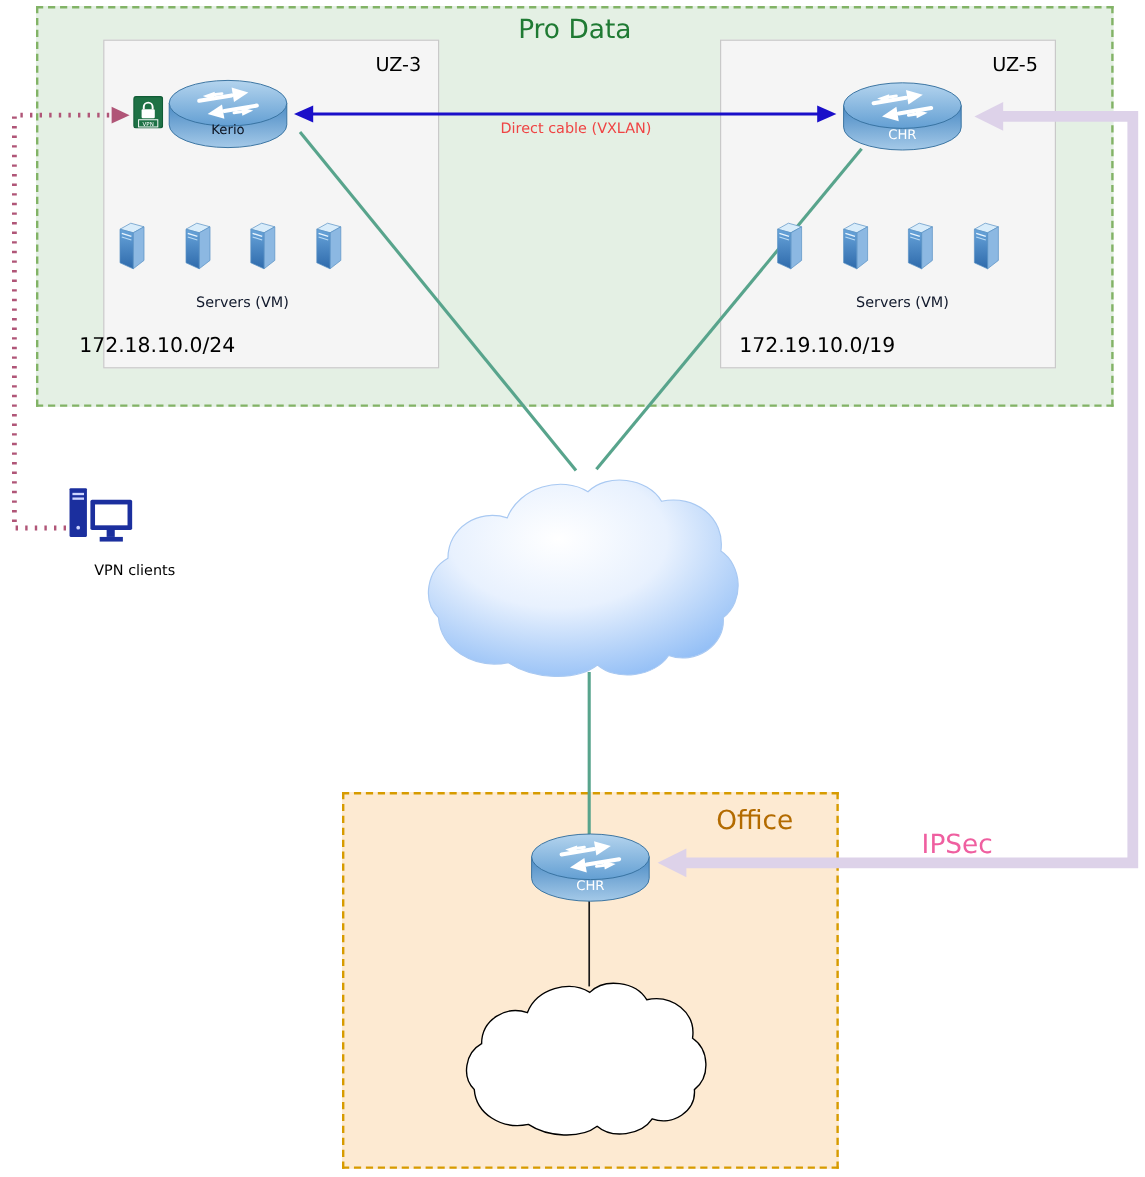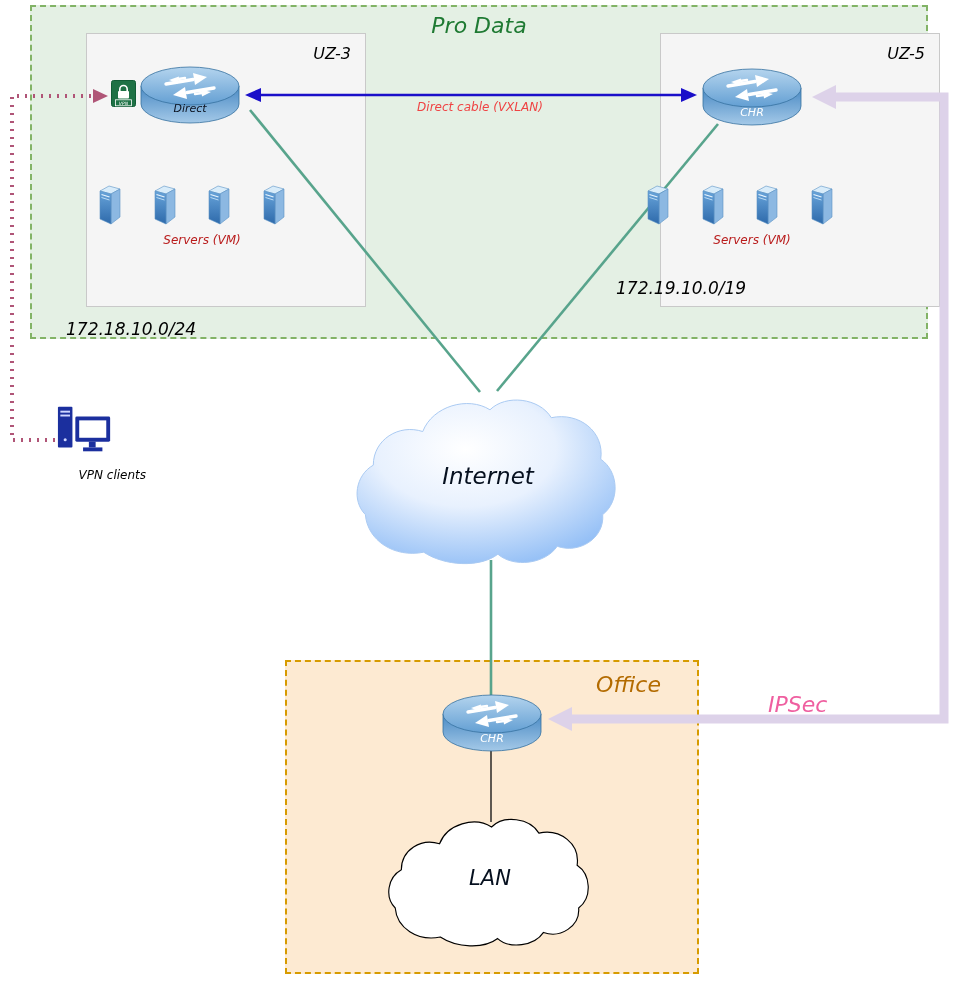--- a/index.html
+++ b/index.html
@@ -3,7 +3,7 @@
 <meta charset="utf-8">
 <style>
   html,body{margin:0;padding:0;background:#ffffff;font-family:"DejaVu Sans",sans-serif;}
-  .canvas{position:relative;width:954px;height:981px;background:#ffffff;overflow:hidden;font-style:italic;}
+  .canvas{position:relative;width:954px;height:981px;background:#ffffff;overflow:hidden;}
   .defs{position:absolute;width:0;height:0;}
 
   .area{position:absolute;box-sizing:border-box;}

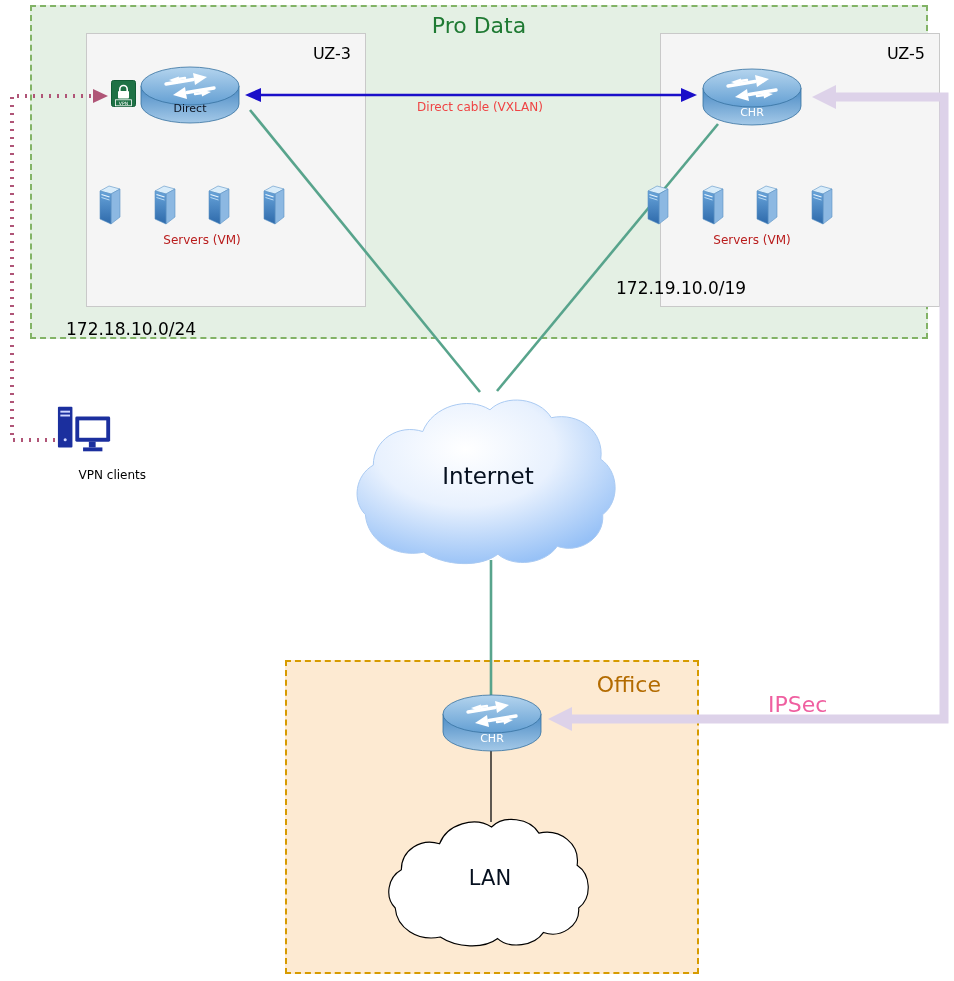--- a/index.html
+++ b/index.html
@@ -17,7 +17,7 @@
 
   .zone{position:absolute;top:33px;width:280px;height:274px;box-sizing:border-box;
     background:var(--box-bg,#f5f5f5);border:1px solid var(--box-border,#c9c9c9);margin-left:24px;}
-  .uz3{left:62px;} .uz5{left:636px;}
+  .uz3{left:62px;} .uz5{left:576px;}
   .zone-title{position:absolute;top:10px;right:14px;font-size:16px;color:#000;}
 
   .wiring{position:absolute;left:0;top:0;pointer-events:none;}

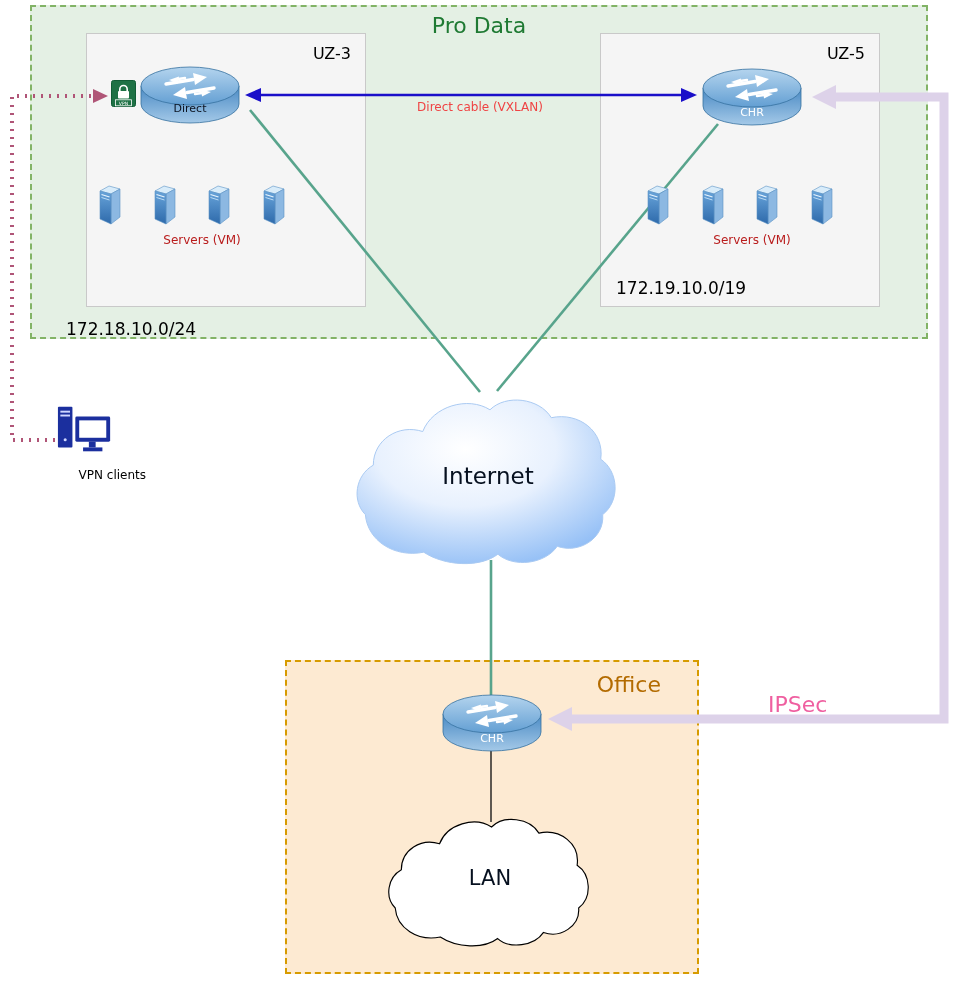--- a/index.html
+++ b/index.html
@@ -178,7 +178,7 @@
   <svg class="router kerio-router" viewBox="0 0 104 66">
     <use href="#sym-router"></use>
   </svg>
-  <div class="router-label kerio-label">Direct</div>
+  <div class="router-label kerio-label">Kerio</div>
 
   <svg class="router uz5-router" viewBox="0 0 104 66">
     <use href="#sym-router"></use>

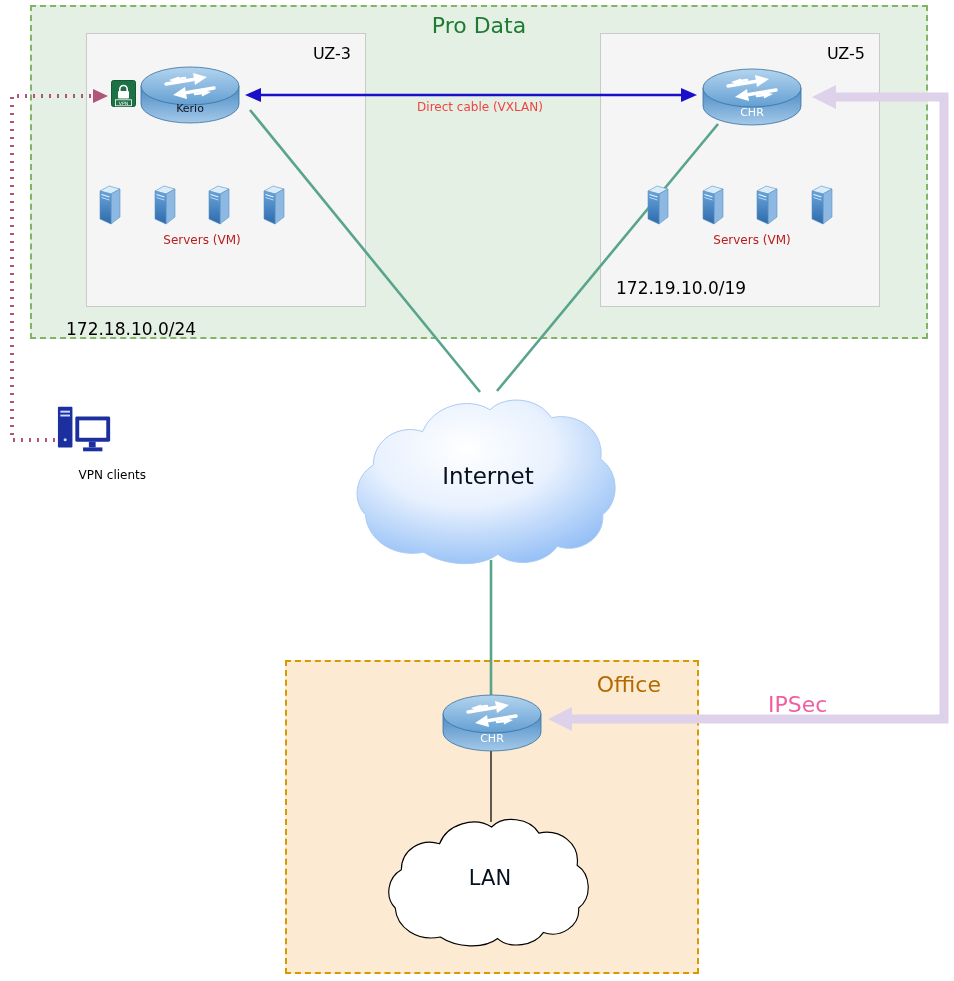--- a/index.html
+++ b/index.html
@@ -47,7 +47,7 @@
   .servers{position:absolute;top:182px;width:190px;display:flex;justify-content:space-between;}
   .uz3-servers{left:97px;} .uz5-servers{left:645px;}
   .server{width:26px;height:46px;}
-  .servers-label{position:absolute;top:233px;width:280px;text-align:center;font-size:12px;color:#b91c1c;}
+  .servers-label{position:absolute;top:245px;width:280px;text-align:center;font-size:12px;color:#0f172a;}
   .uz3-sl{left:62px;} .uz5-sl{left:612px;}
   .subnet{position:absolute;top:278px;font-size:17px;color:#000;}
   .uz3-subnet{left:66px;margin-top:41px;} .uz5-subnet{left:616px;}

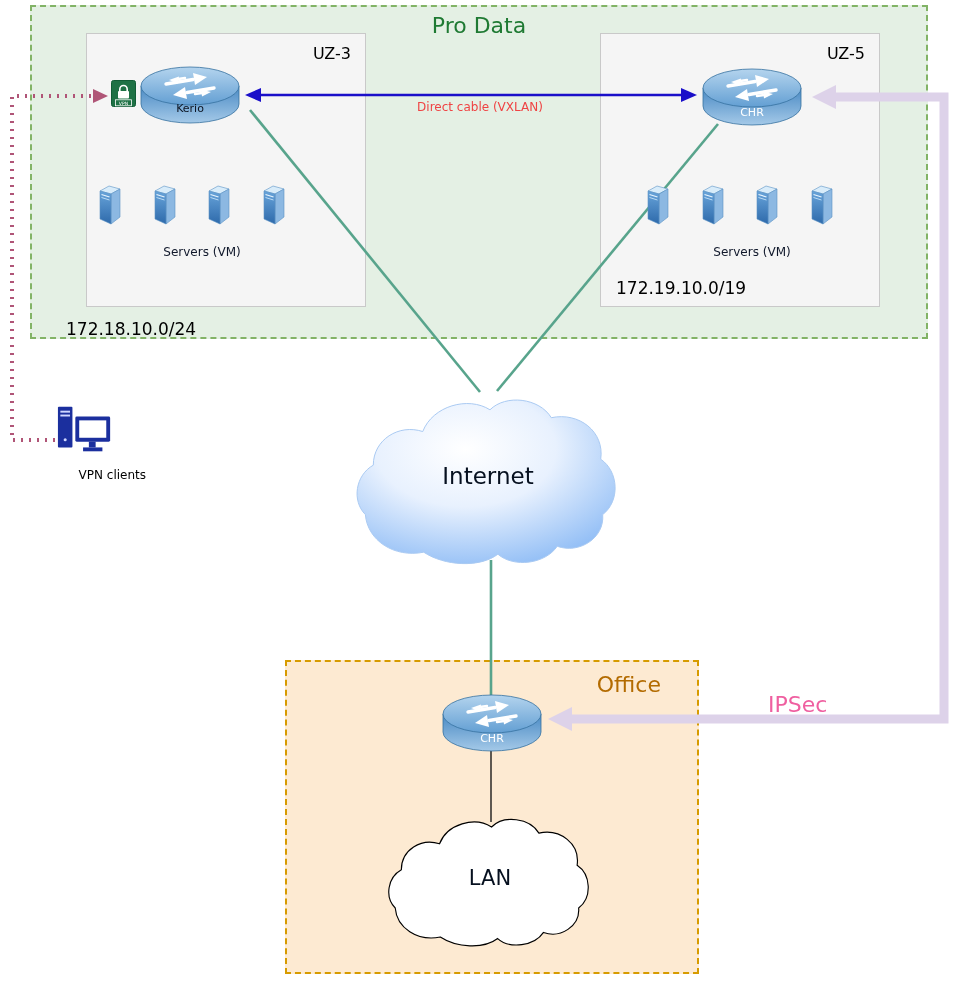--- a/index.html
+++ b/index.html
@@ -50,7 +50,7 @@
   .servers-label{position:absolute;top:245px;width:280px;text-align:center;font-size:12px;color:#0f172a;}
   .uz3-sl{left:62px;} .uz5-sl{left:612px;}
   .subnet{position:absolute;top:278px;font-size:17px;color:#000;}
-  .uz3-subnet{left:66px;margin-top:41px;} .uz5-subnet{left:616px;}
+  .uz3-subnet{left:66px;} .uz5-subnet{left:616px;}
 
   .cloud-label{position:absolute;text-align:center;color:#06101f;}
   .internet-label{left:347px;top:463px;width:282px;font-size:23px;}

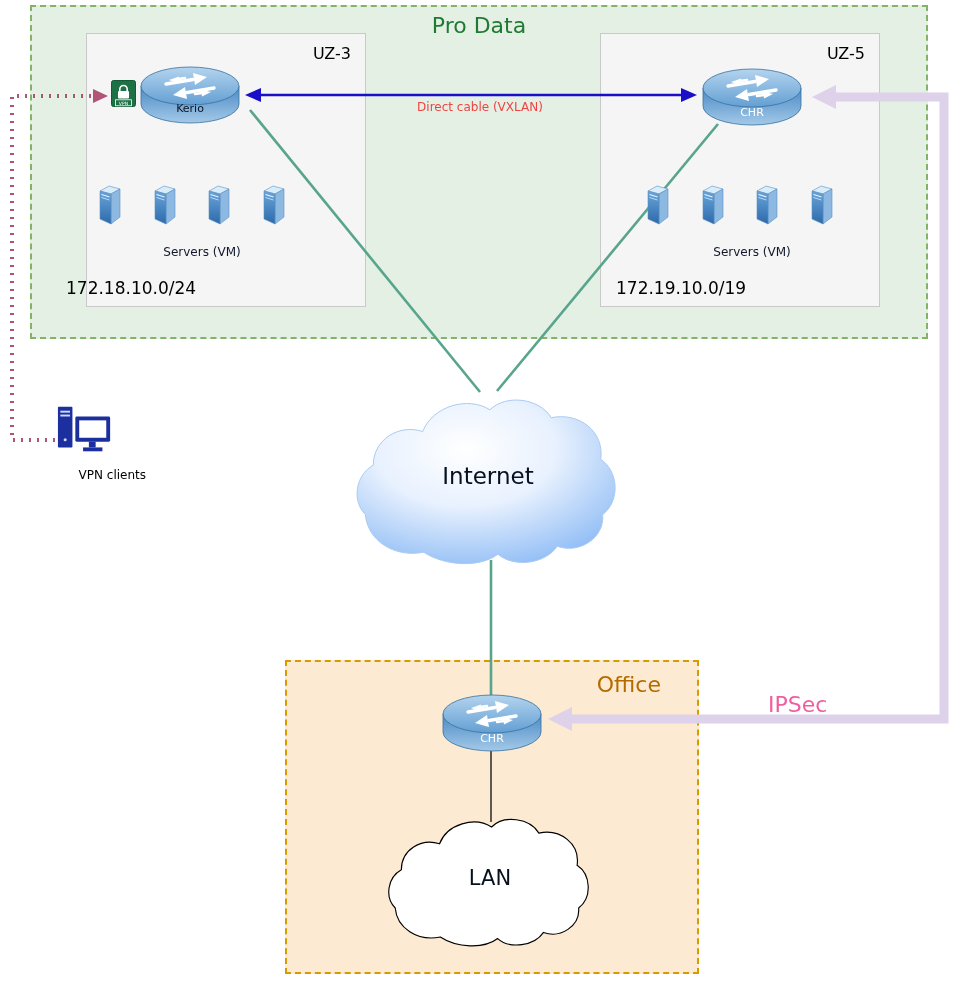--- a/index.html
+++ b/index.html
@@ -172,7 +172,6 @@
     <use href="#sym-cloud" x="383" y="813" width="214" height="138" fill="#ffffff" stroke="#000000" stroke-width="1.5"></use>
   </svg>
 
-  <div class="cloud-label internet-label">Internet</div>
   <div class="cloud-label lan-label">LAN</div>
 
   <svg class="router kerio-router" viewBox="0 0 104 66">

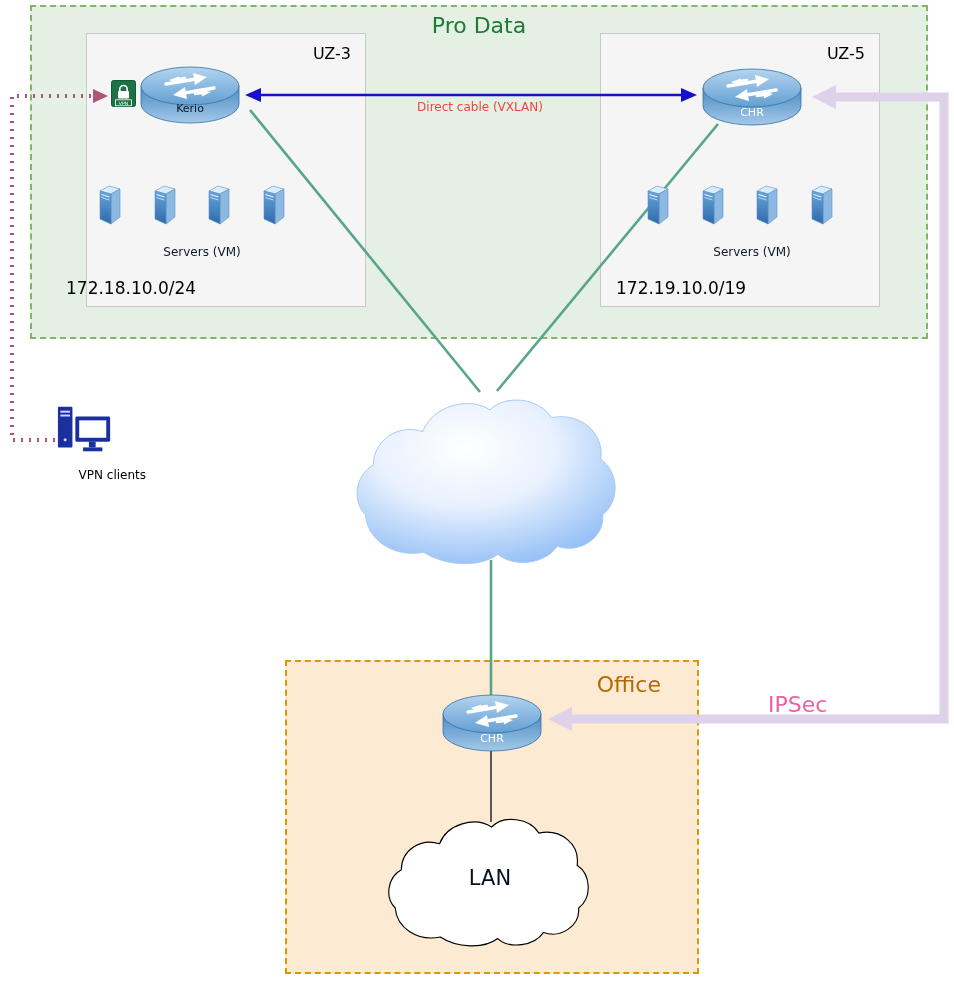--- a/index.html
+++ b/index.html
@@ -172,7 +172,6 @@
     <use href="#sym-cloud" x="383" y="813" width="214" height="138" fill="#ffffff" stroke="#000000" stroke-width="1.5"></use>
   </svg>
 
-  <div class="cloud-label lan-label">LAN</div>
 
   <svg class="router kerio-router" viewBox="0 0 104 66">
     <use href="#sym-router"></use>

